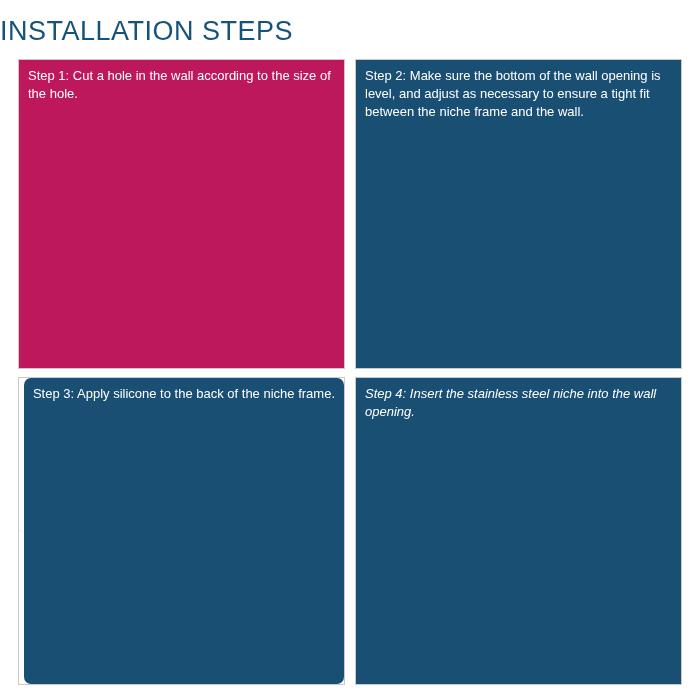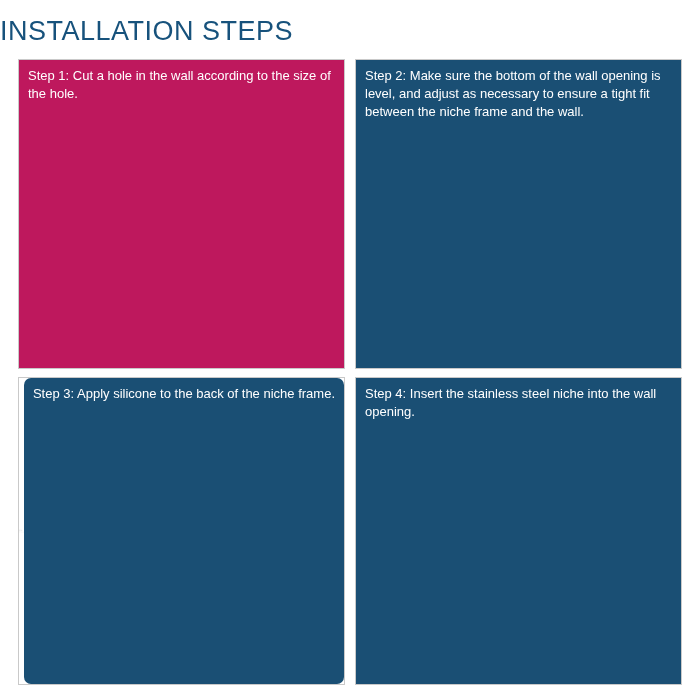--- a/index.html
+++ b/index.html
@@ -144,7 +144,7 @@
         </g>
       </svg>
     </div>
-    <div class="caption" style="background: rgb(26, 79, 116);">Step 4: Insert the stainless steel niche into the wall opening.</div>
+    <div class="caption" style="background: rgb(26, 79, 116); font-style: italic;">Step 4: Insert the stainless steel niche into the wall opening.</div>
   </div>
 
 </div>

